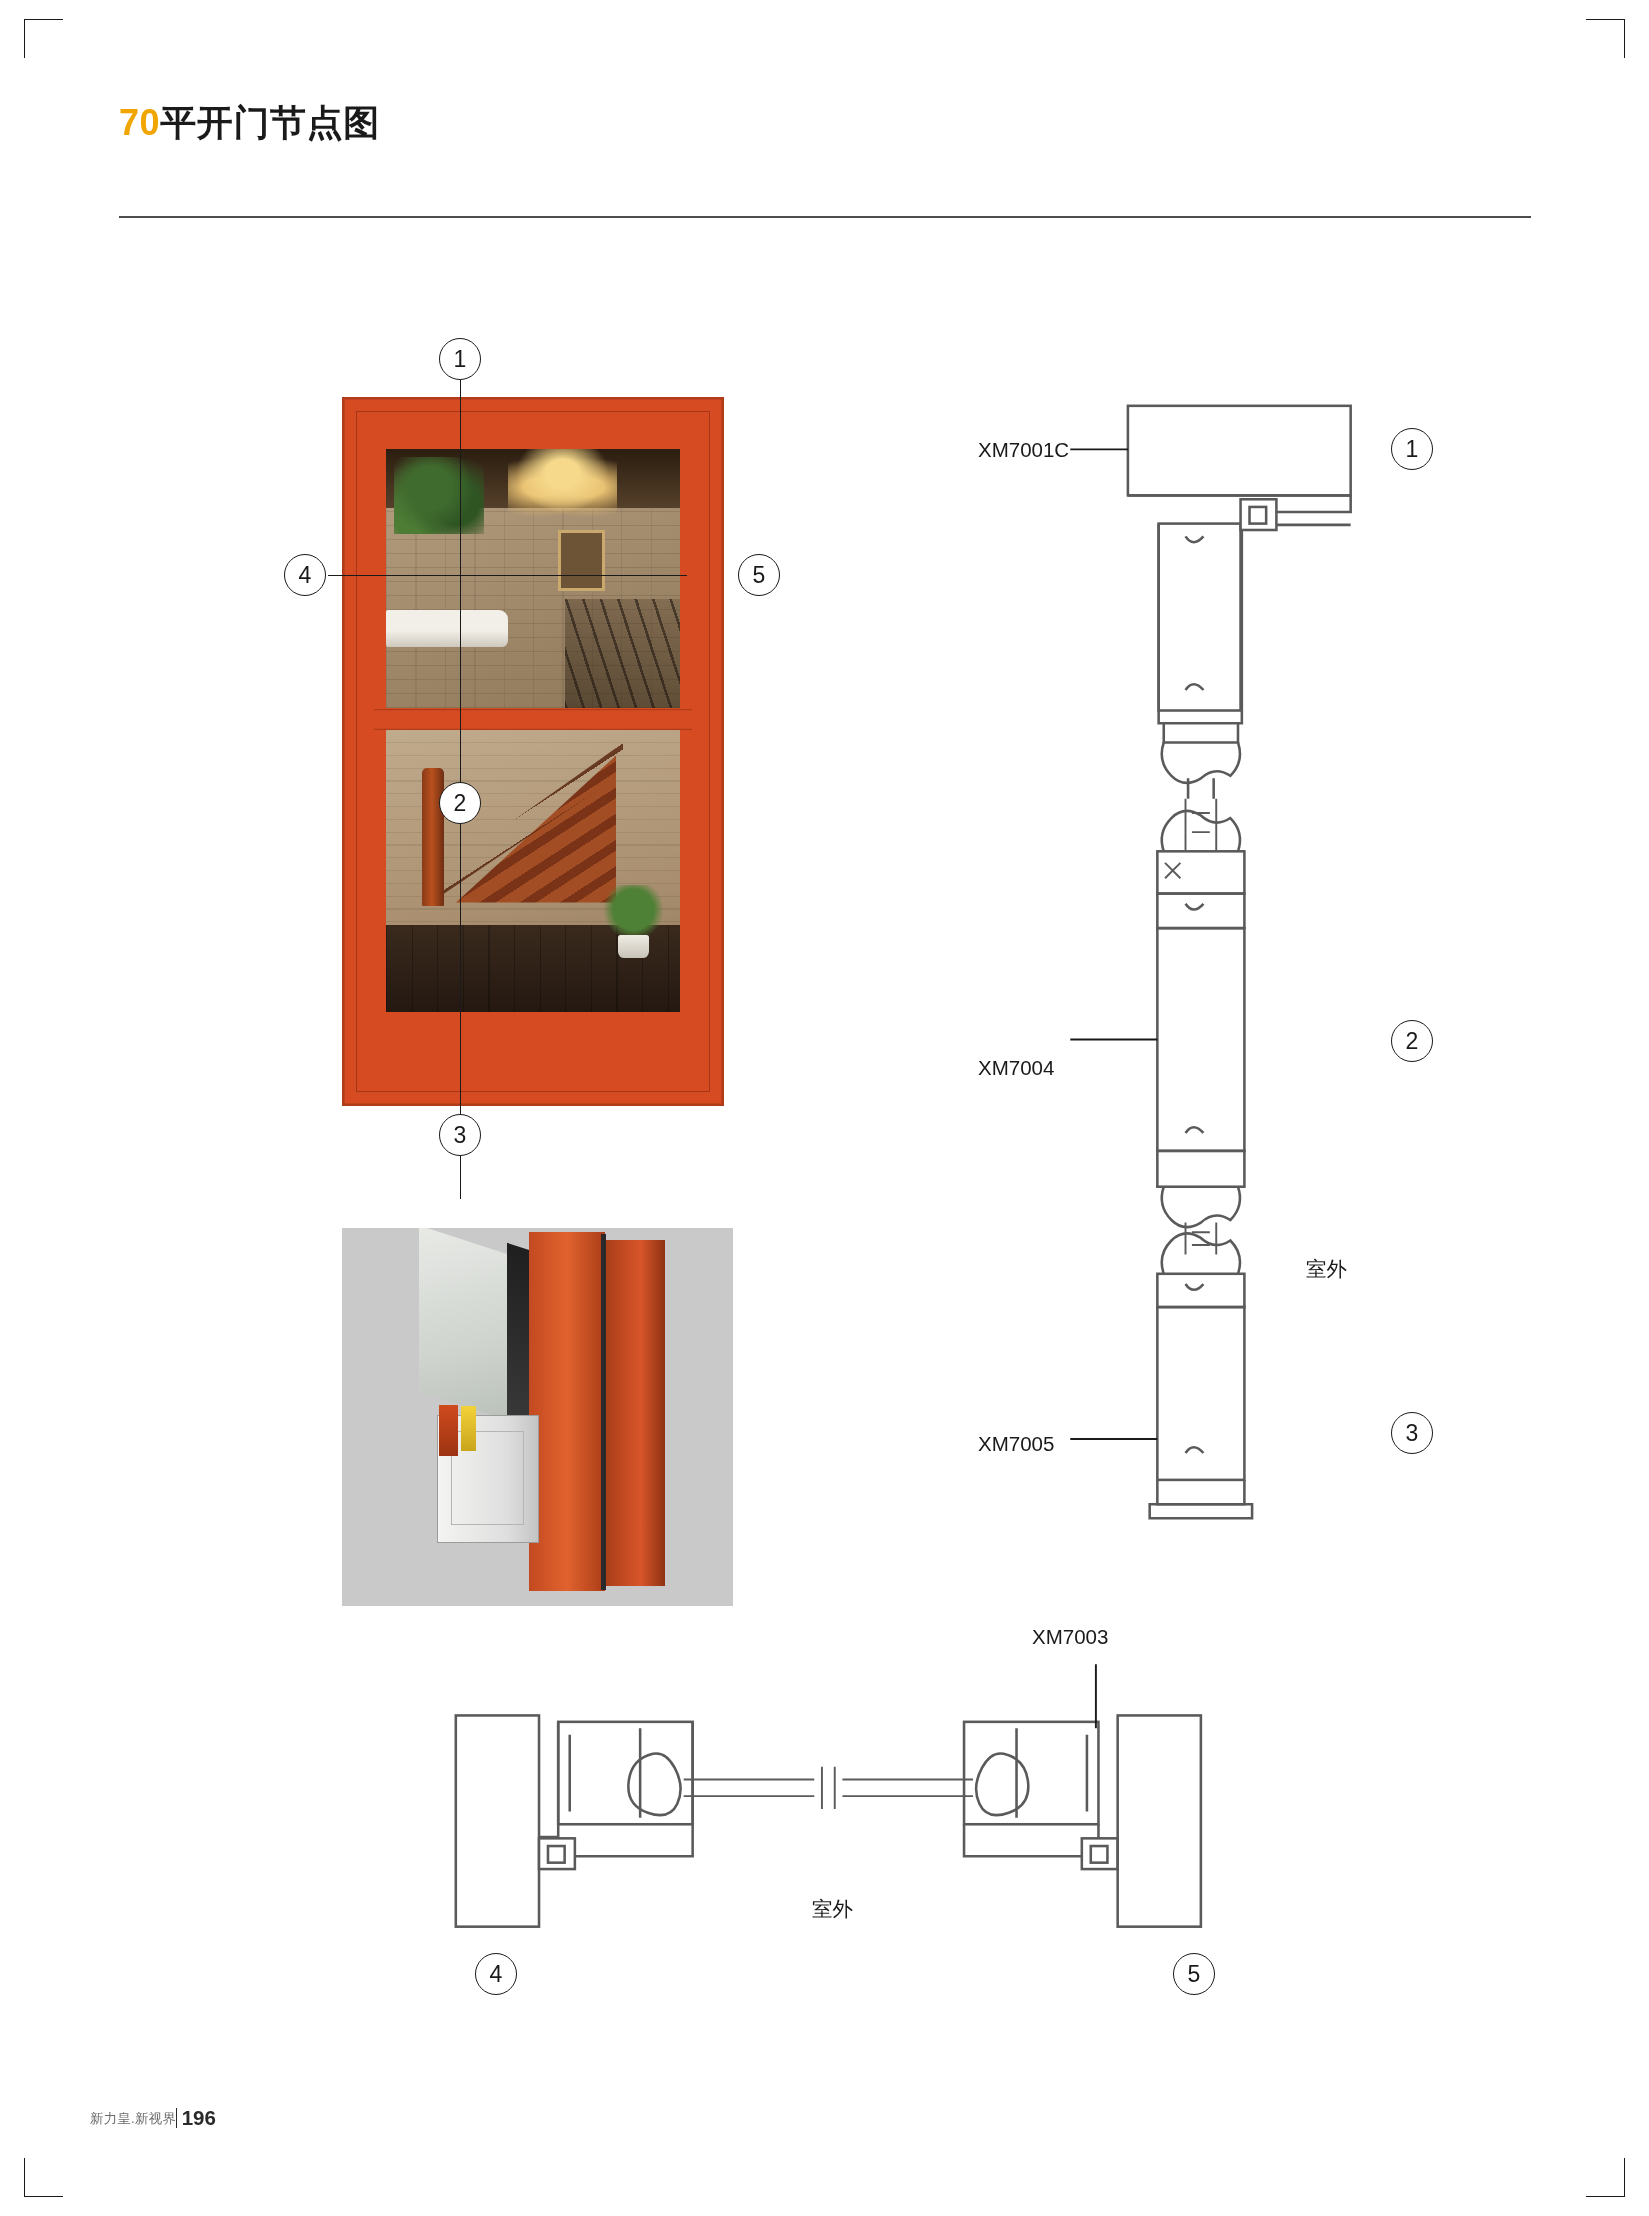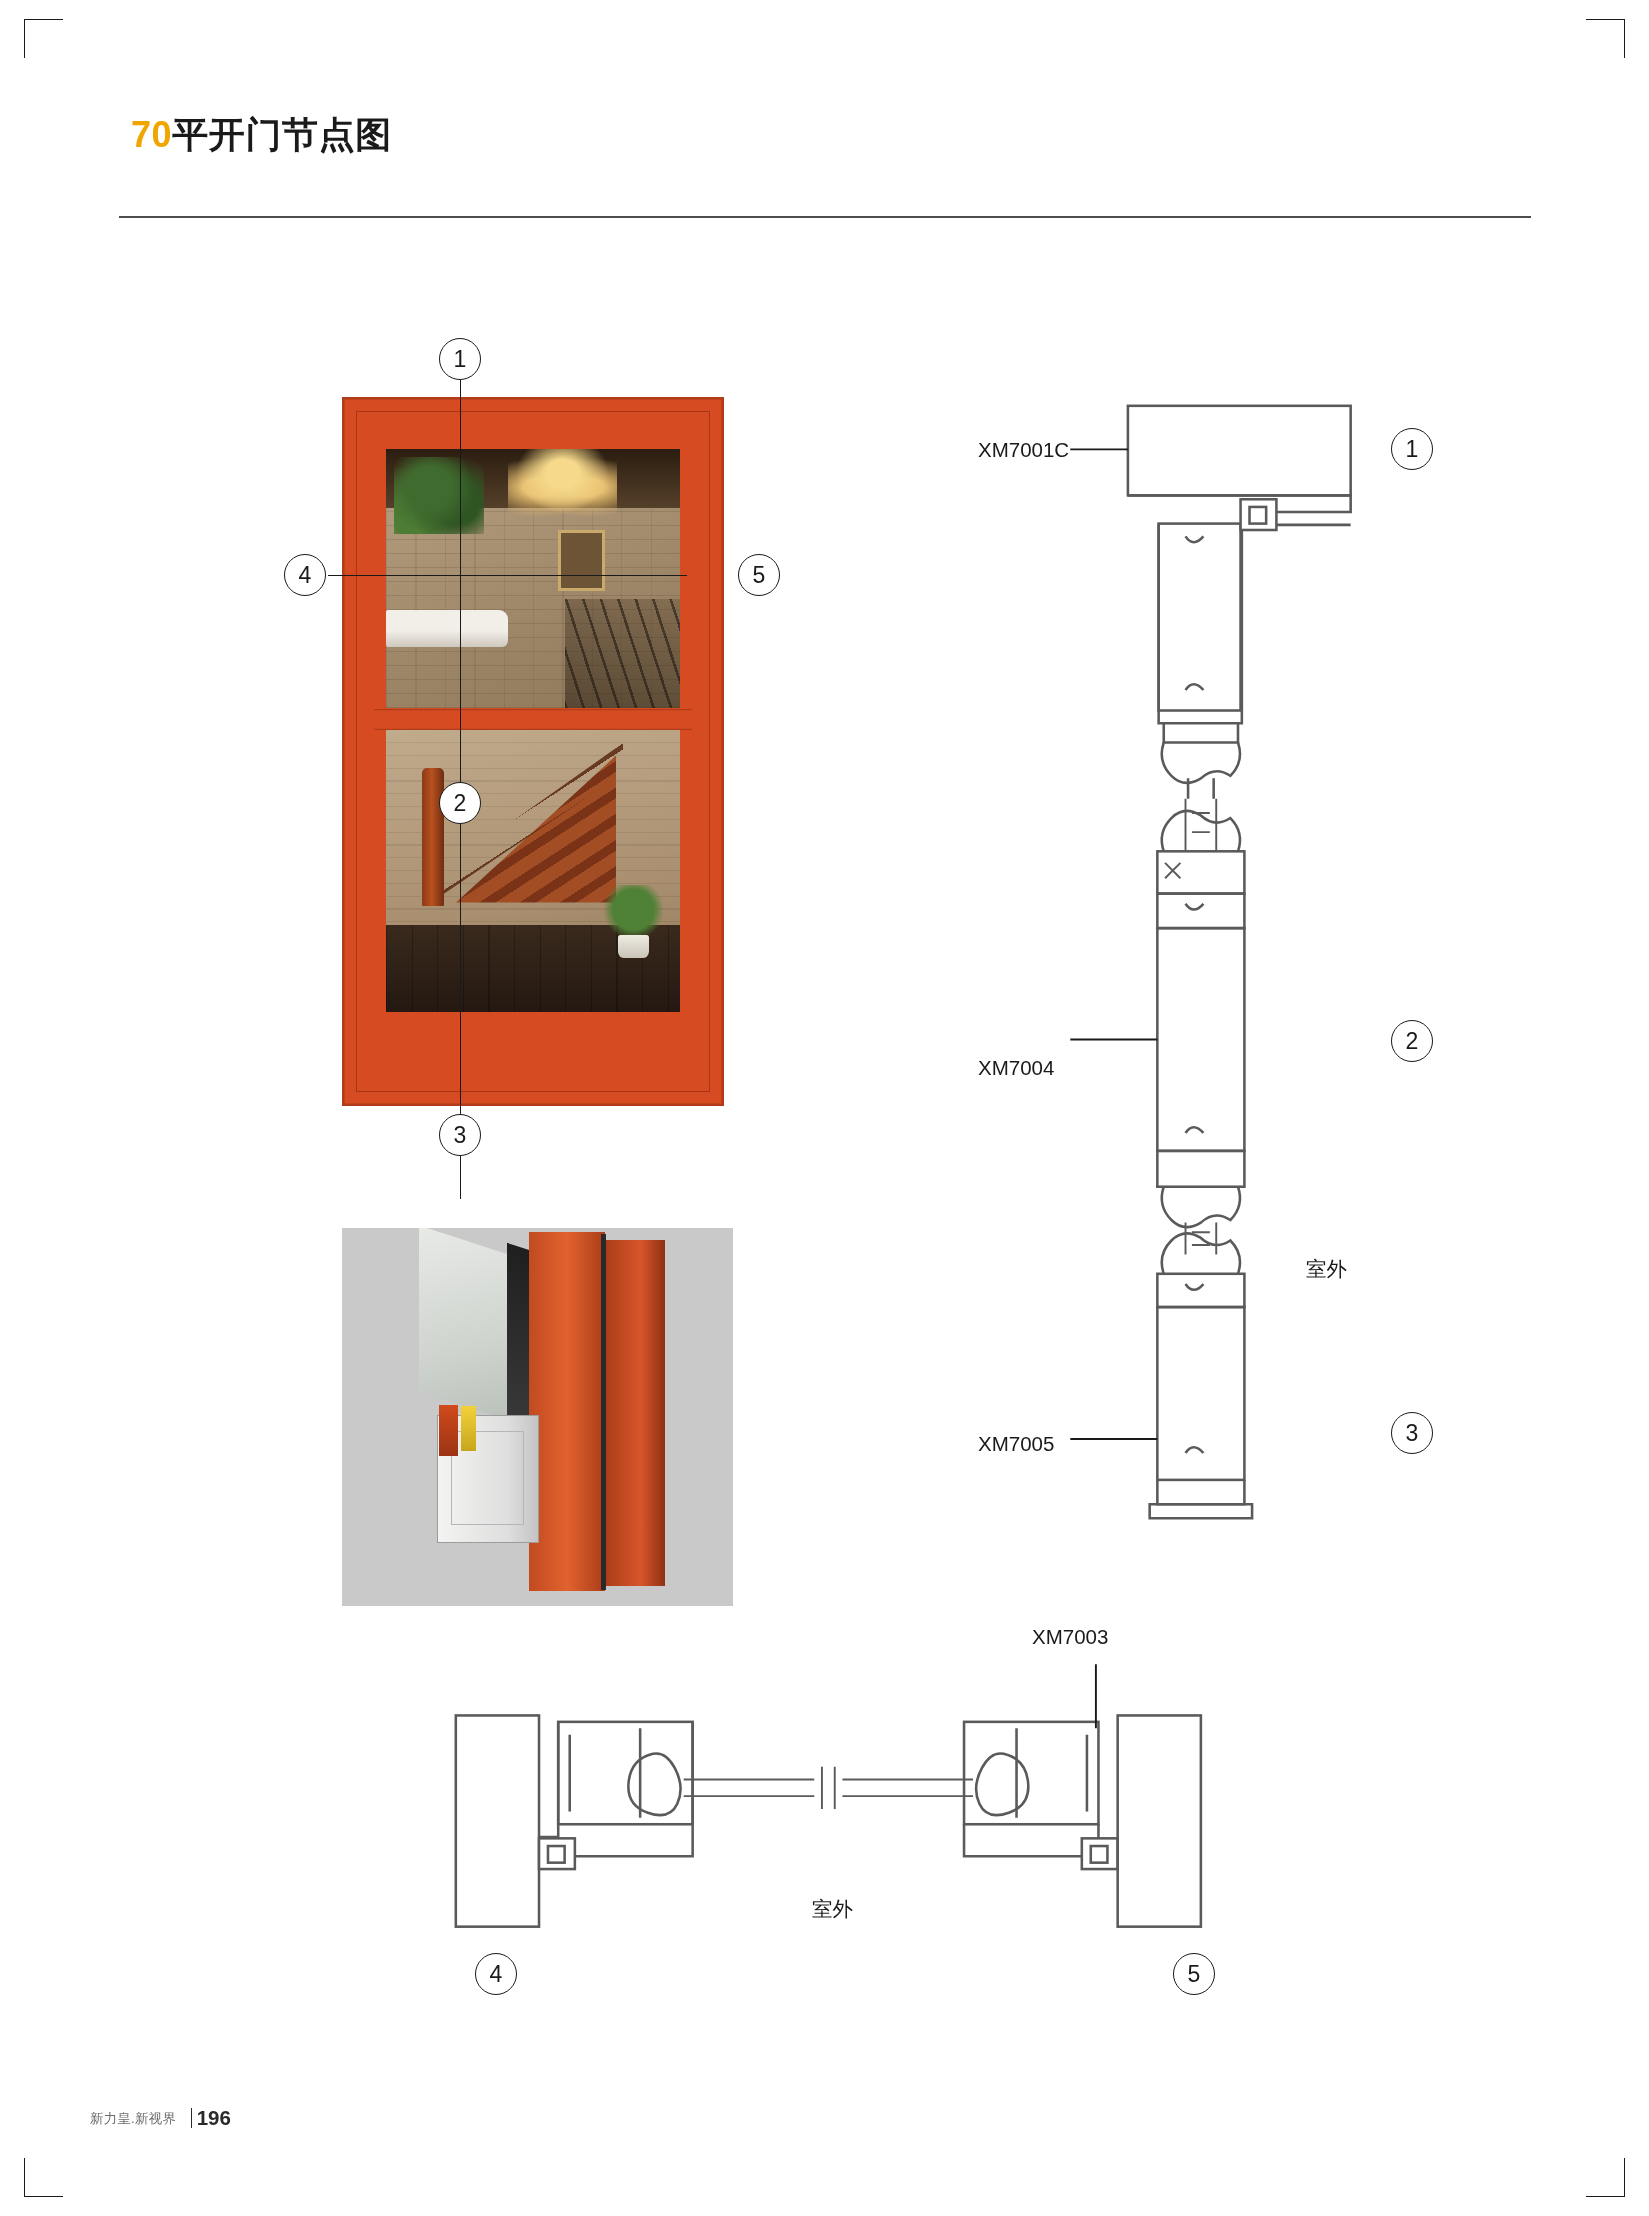--- a/index.html
+++ b/index.html
@@ -39,7 +39,7 @@
     font-weight: bold;
     letter-spacing: 0.6px;
     color: #1a1a1a;
-    margin: 12px;
+    margin: 0;
     line-height: 1.15;
   }
   .title-cn .num {

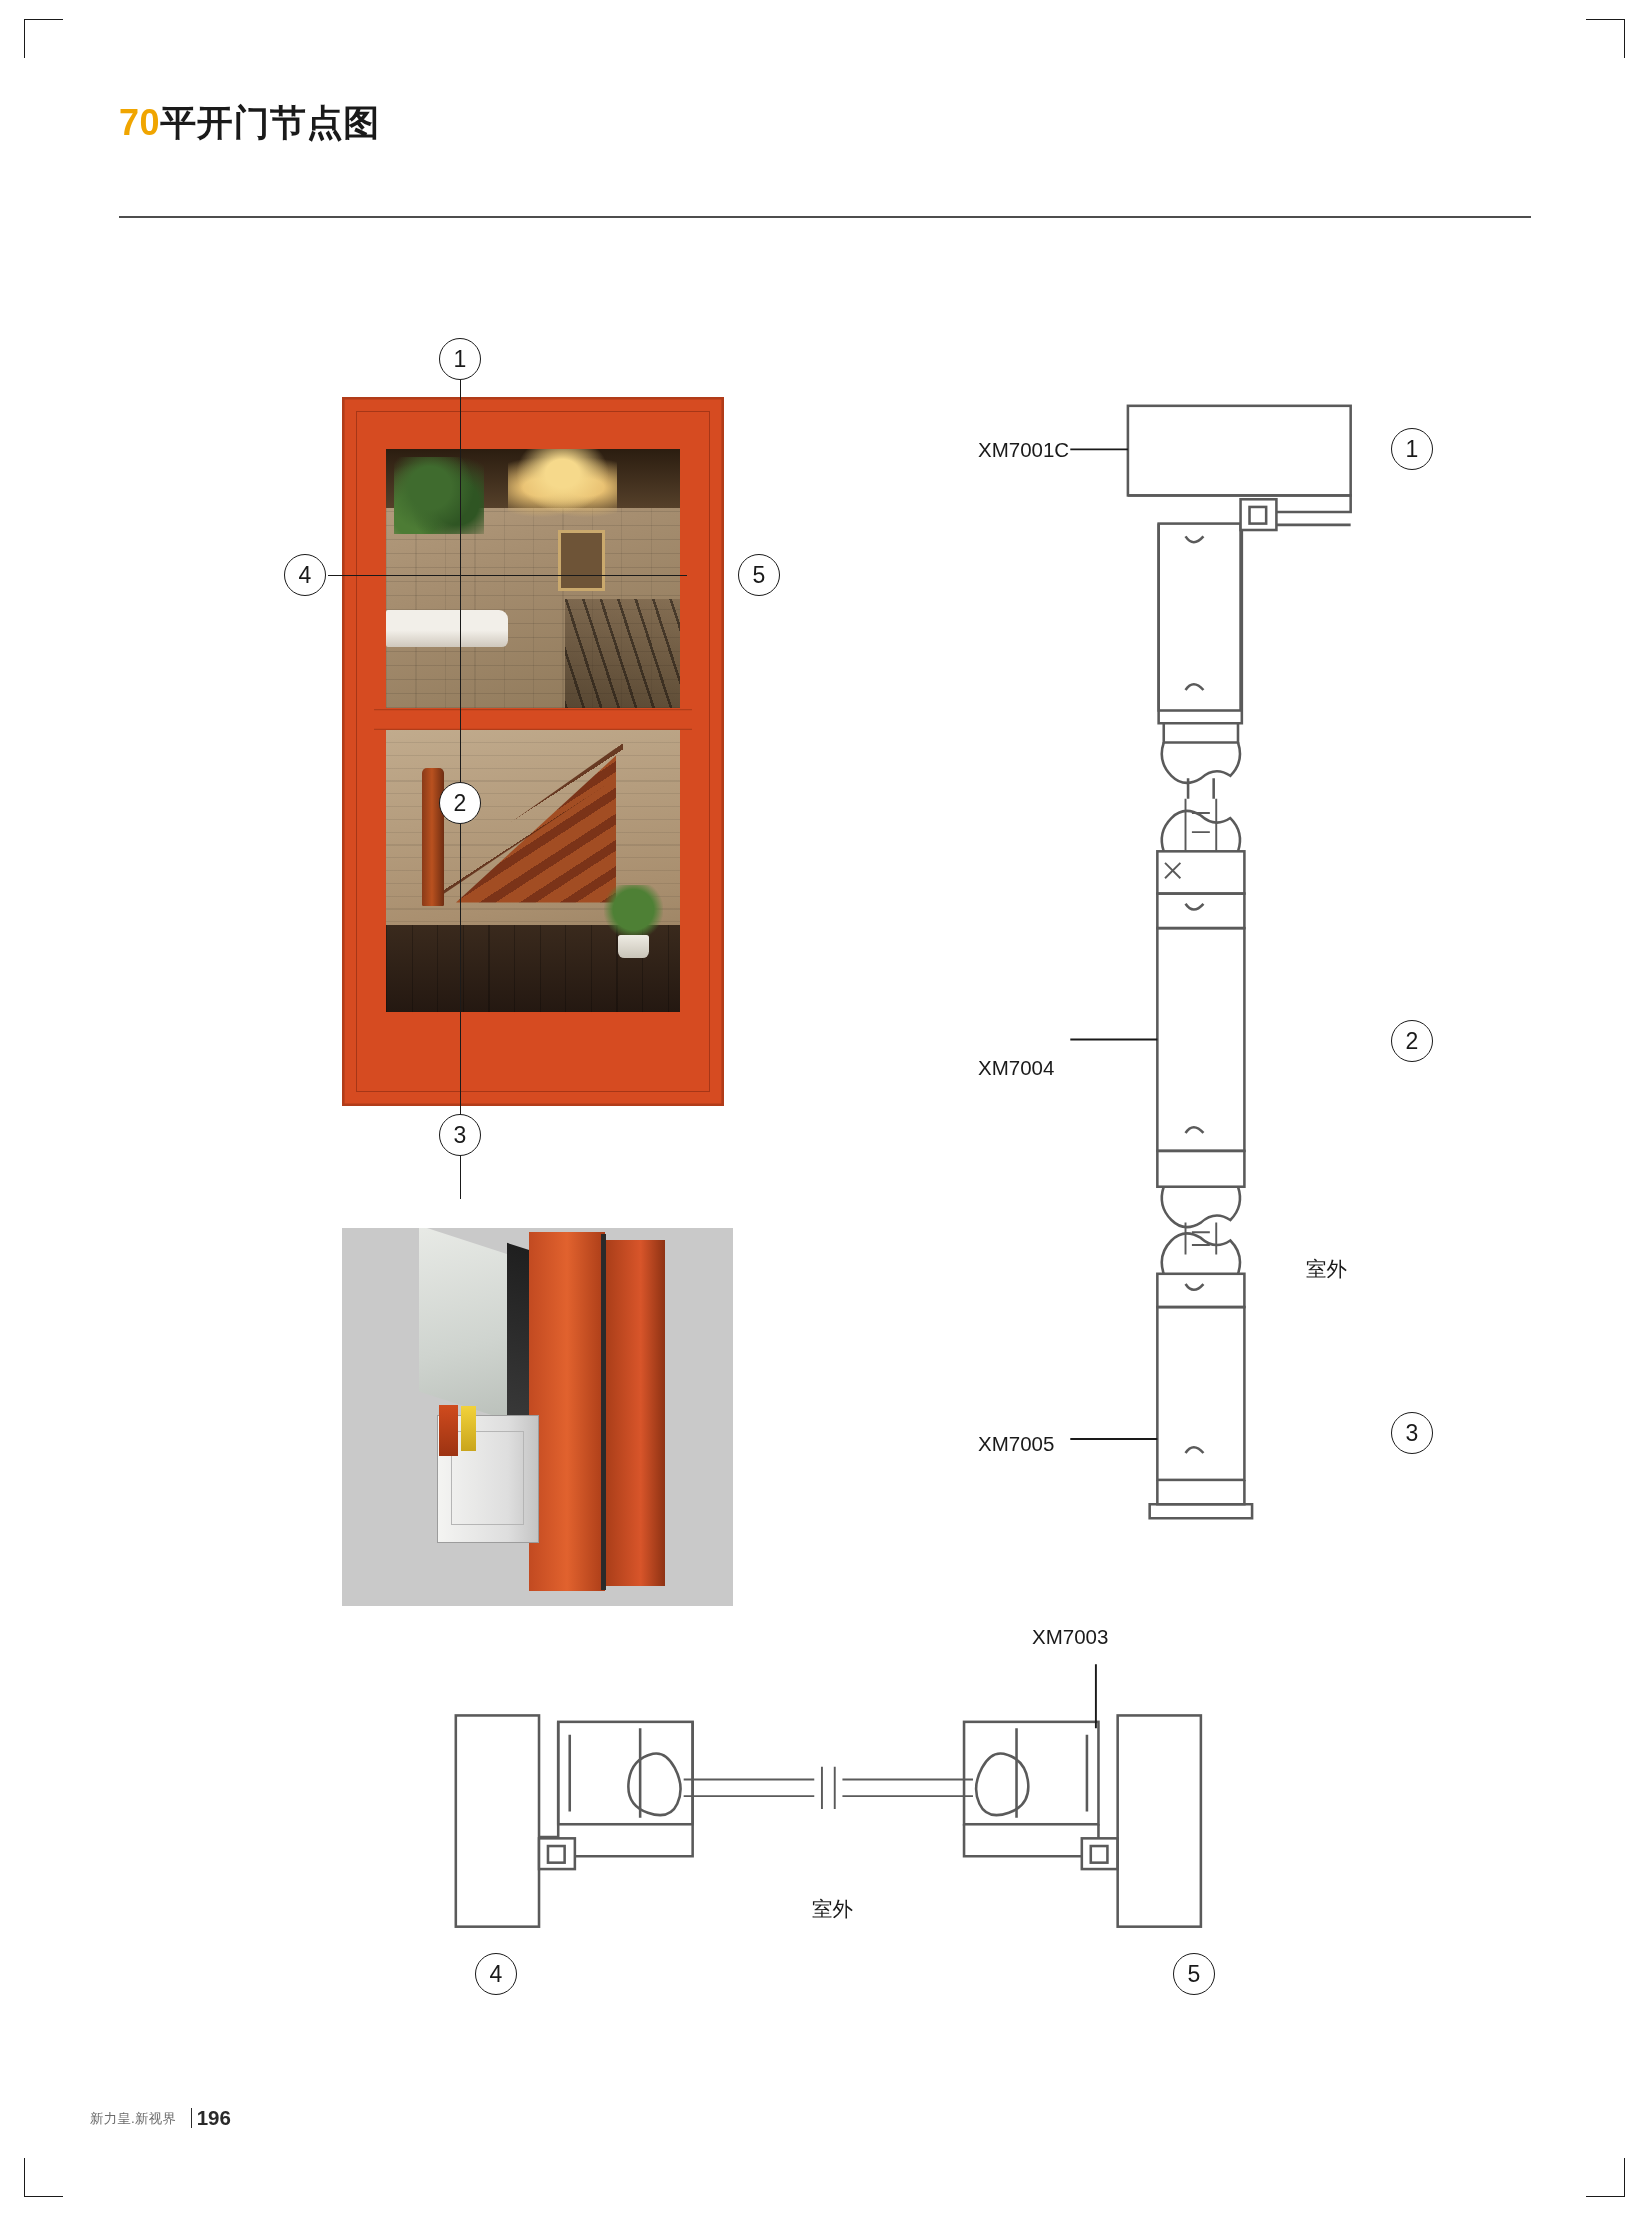--- a/index.html
+++ b/index.html
@@ -269,7 +269,7 @@
     bottom: 88px;
     display: flex;
     align-items: flex-end;
-    gap: 15px;
+    gap: 0;
   }
   .footer-cn {
     font-size: 13.4px;

